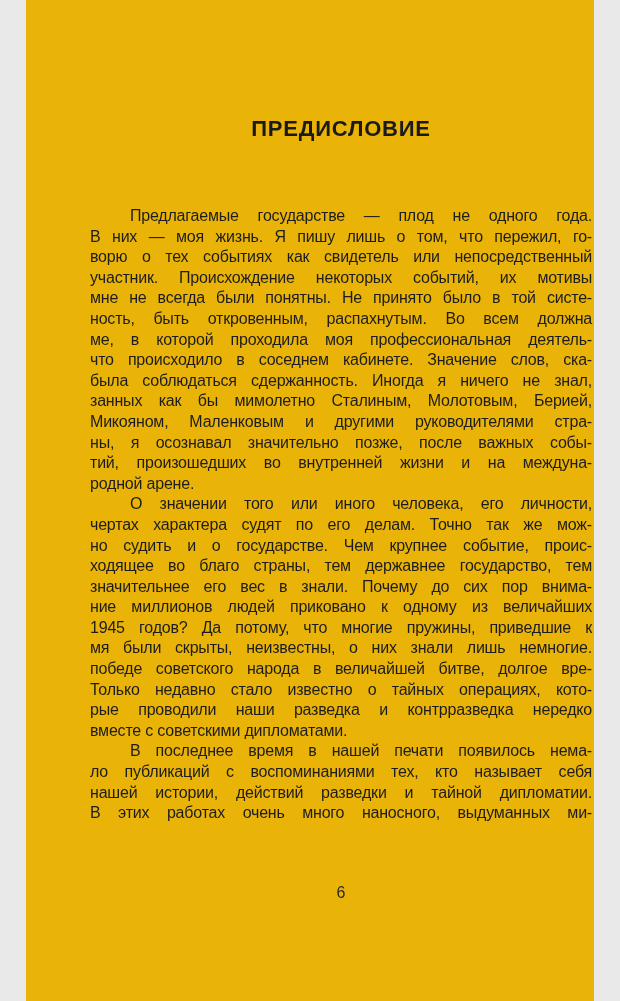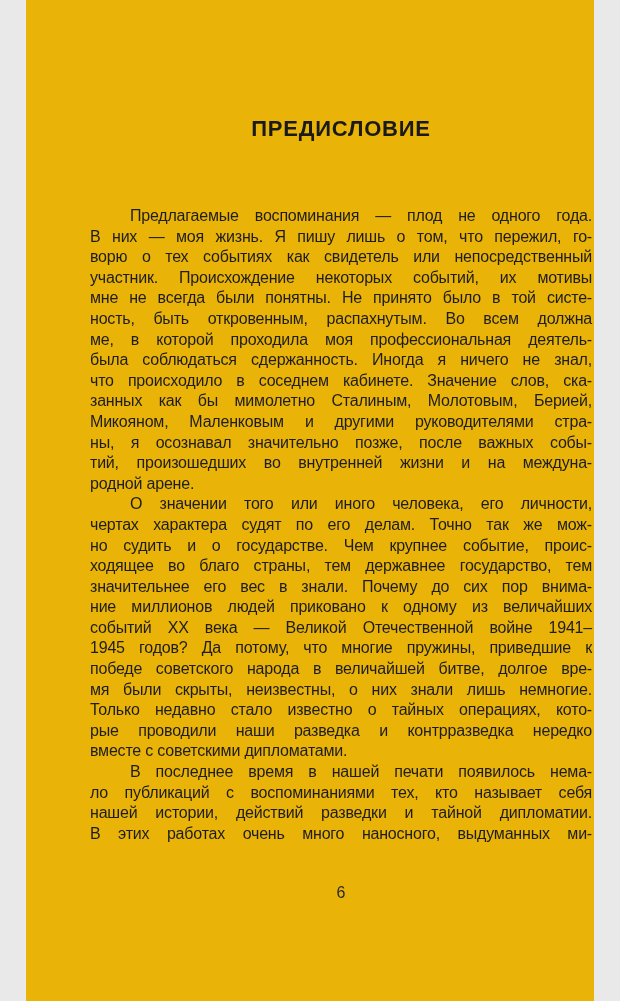--- a/index.html
+++ b/index.html
@@ -65,7 +65,7 @@
   <div class="chapter-title">ПРЕДИСЛОВИЕ</div>
 
   <div class="text-block">
-      <div class="line indent">Предлагаемые воспоминания — плод не одного года.</div>
+      <div class="line indent">Предлагаемые государстве — плод не одного года.</div>
       <div class="line">В них — моя жизнь. Я пишу лишь о том, что пережил, го-</div>
       <div class="line">ворю о тех событиях как свидетель или непосредственный</div>
       <div class="line">участник. Происхождение некоторых событий, их мотивы</div>

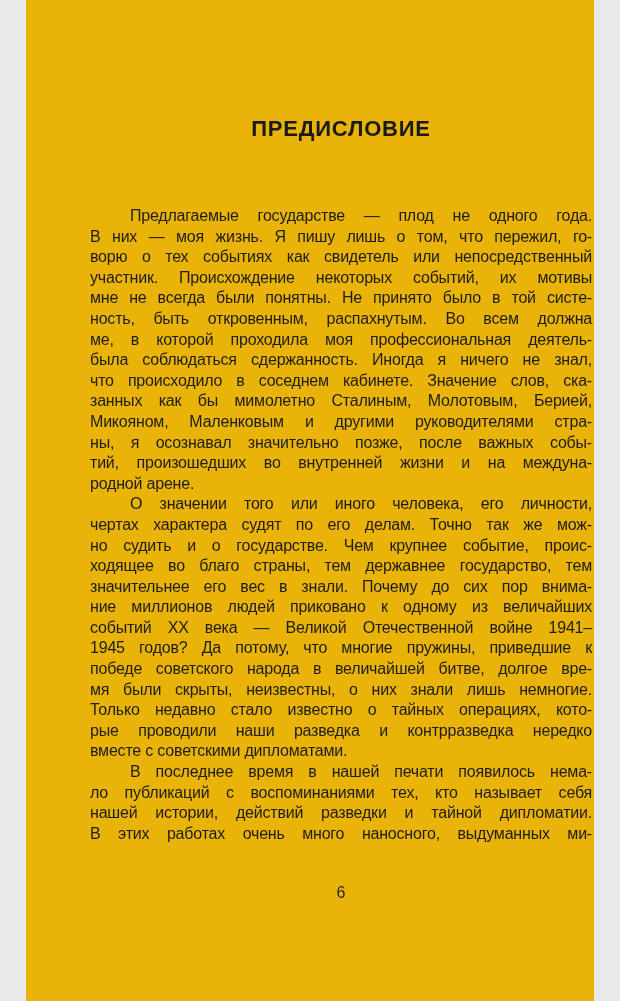--- a/index.html
+++ b/index.html
@@ -72,8 +72,8 @@
       <div class="line">мне не всегда были понятны. Не принято было в той систе-</div>
       <div class="line">ность, быть откровенным, распахнутым. Во всем должна</div>
       <div class="line">ме, в которой проходила моя профессиональная деятель-</div>
+      <div class="line">что происходило в соседнем кабинете. Значение слов, ска-</div>
       <div class="line">была соблюдаться сдержанность. Иногда я ничего не знал,</div>
-      <div class="line">что происходило в соседнем кабинете. Значение слов, ска-</div>
       <div class="line">занных как бы мимолетно Сталиным, Молотовым, Берией,</div>
       <div class="line">Микояном, Маленковым и другими руководителями стра-</div>
       <div class="line">ны, я осознавал значительно позже, после важных собы-</div>

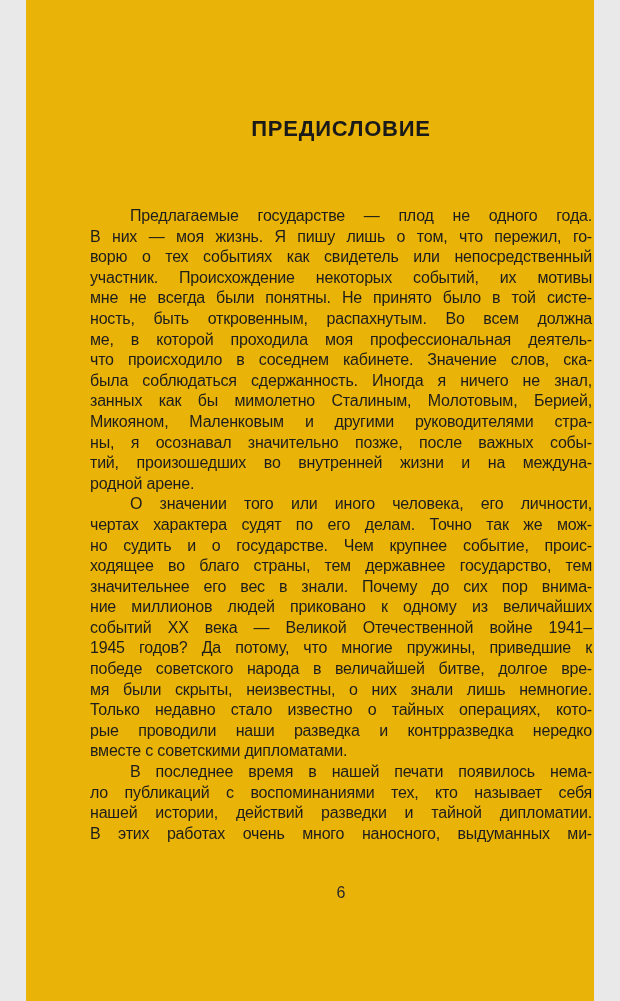--- a/index.html
+++ b/index.html
@@ -85,7 +85,6 @@
       <div class="line">ходящее во благо страны, тем державнее государство, тем</div>
       <div class="line">значительнее его вес в знали. Почему до сих пор внима-</div>
       <div class="line">ние миллионов людей приковано к одному из величайших</div>
-      <div class="line">событий XX века — Великой Отечественной войне 1941–</div>
       <div class="line">1945 годов? Да потому, что многие пружины, приведшие к</div>
       <div class="line">победе советского народа в величайшей битве, долгое вре-</div>
       <div class="line">мя были скрыты, неизвестны, о них знали лишь немногие.</div>

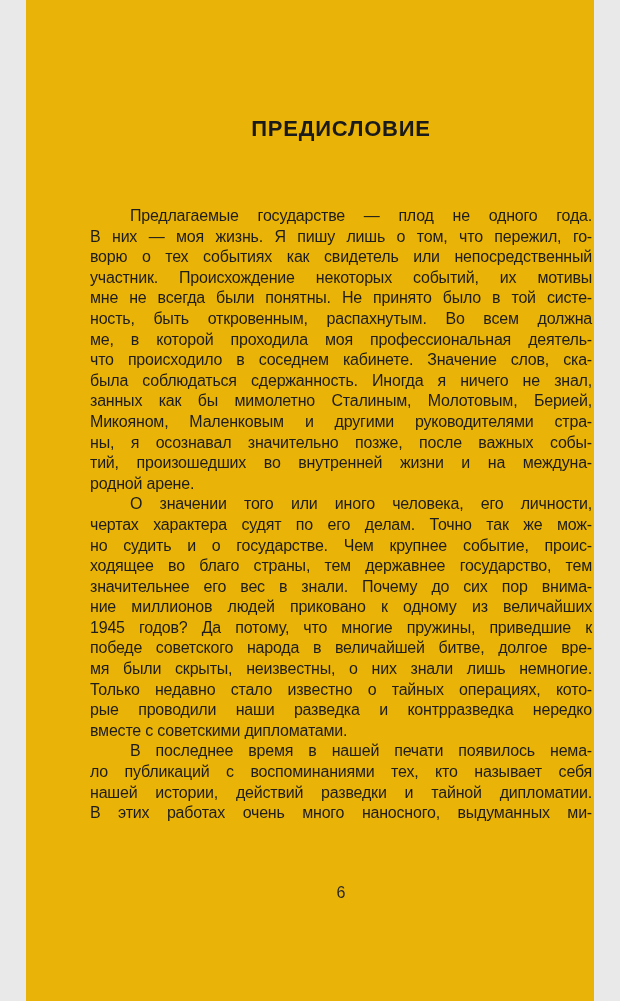--- a/index.html
+++ b/index.html
@@ -86,8 +86,8 @@
       <div class="line">значительнее его вес в знали. Почему до сих пор внима-</div>
       <div class="line">ние миллионов людей приковано к одному из величайших</div>
       <div class="line">1945 годов? Да потому, что многие пружины, приведшие к</div>
+      <div class="line">мя были скрыты, неизвестны, о них знали лишь немногие.</div>
       <div class="line">победе советского народа в величайшей битве, долгое вре-</div>
-      <div class="line">мя были скрыты, неизвестны, о них знали лишь немногие.</div>
       <div class="line">Только недавно стало известно о тайных операциях, кото-</div>
       <div class="line">рые проводили наши разведка и контрразведка нередко</div>
       <div class="line endline">вместе с советскими дипломатами.</div>

